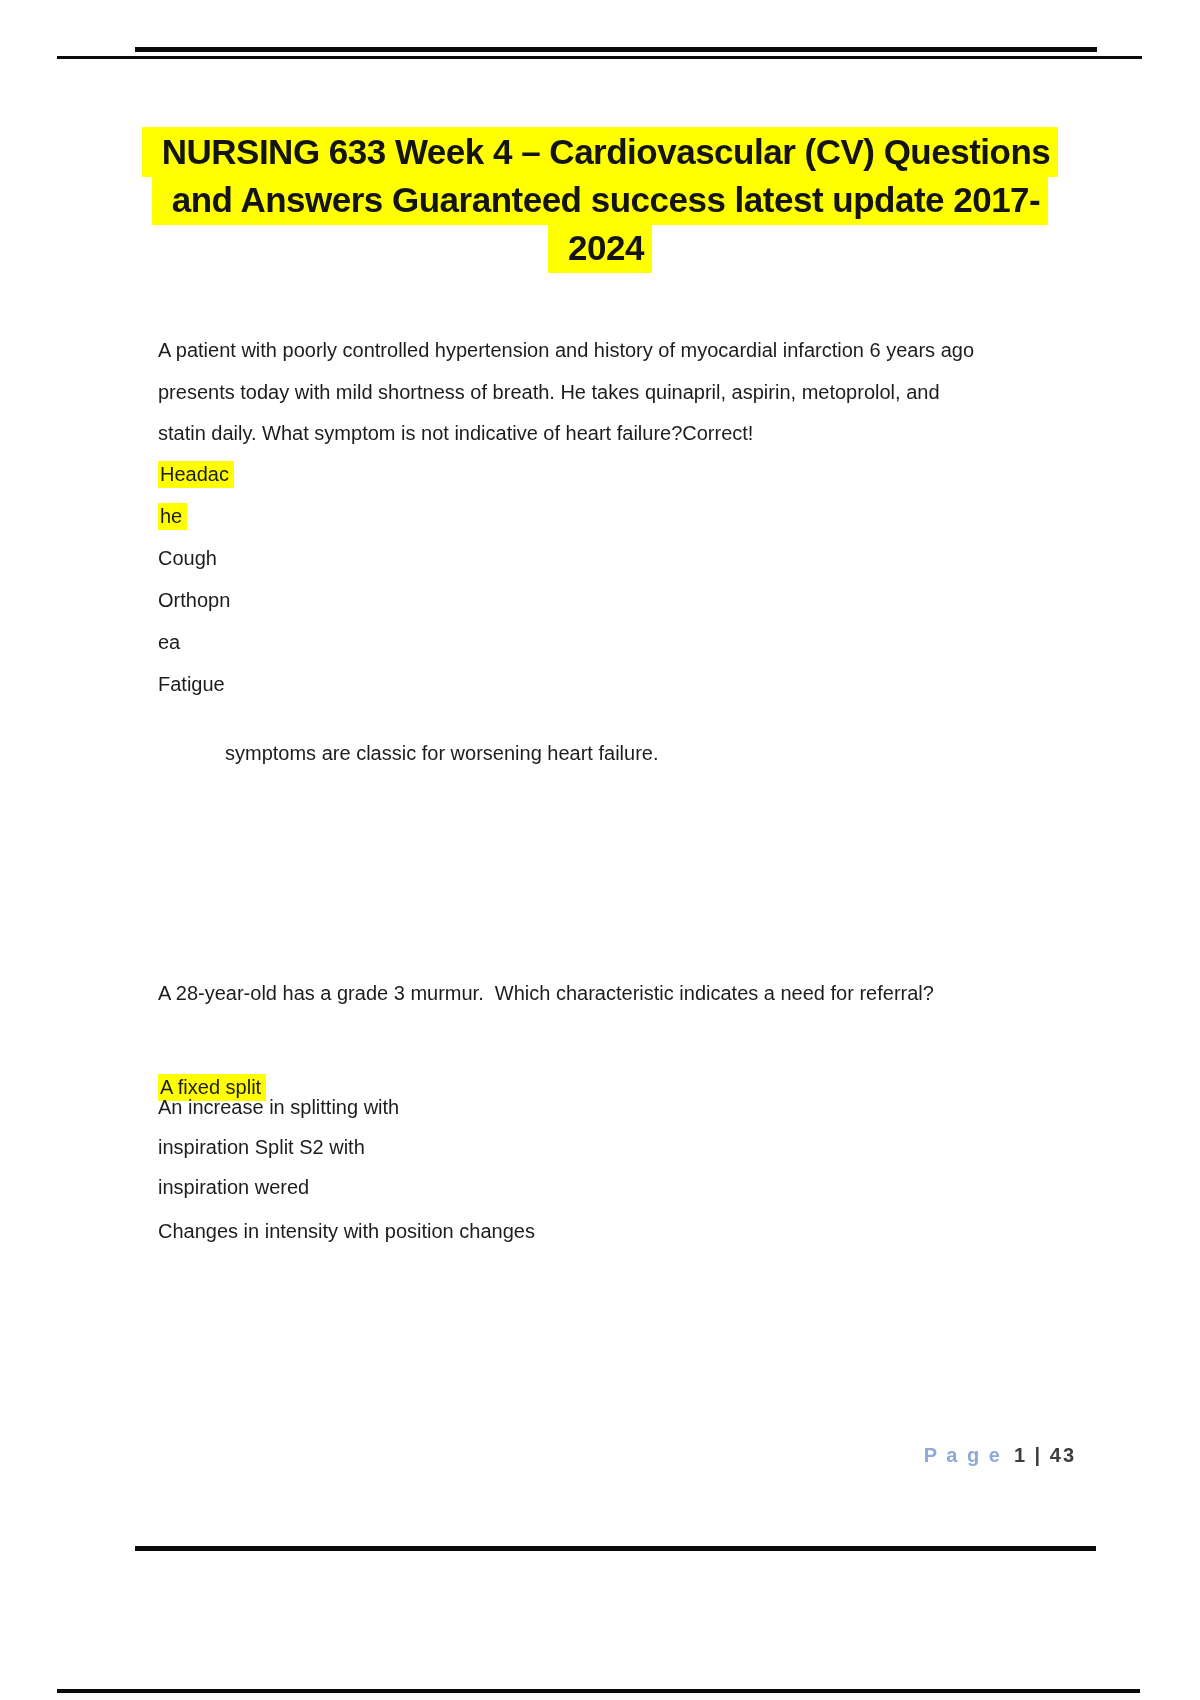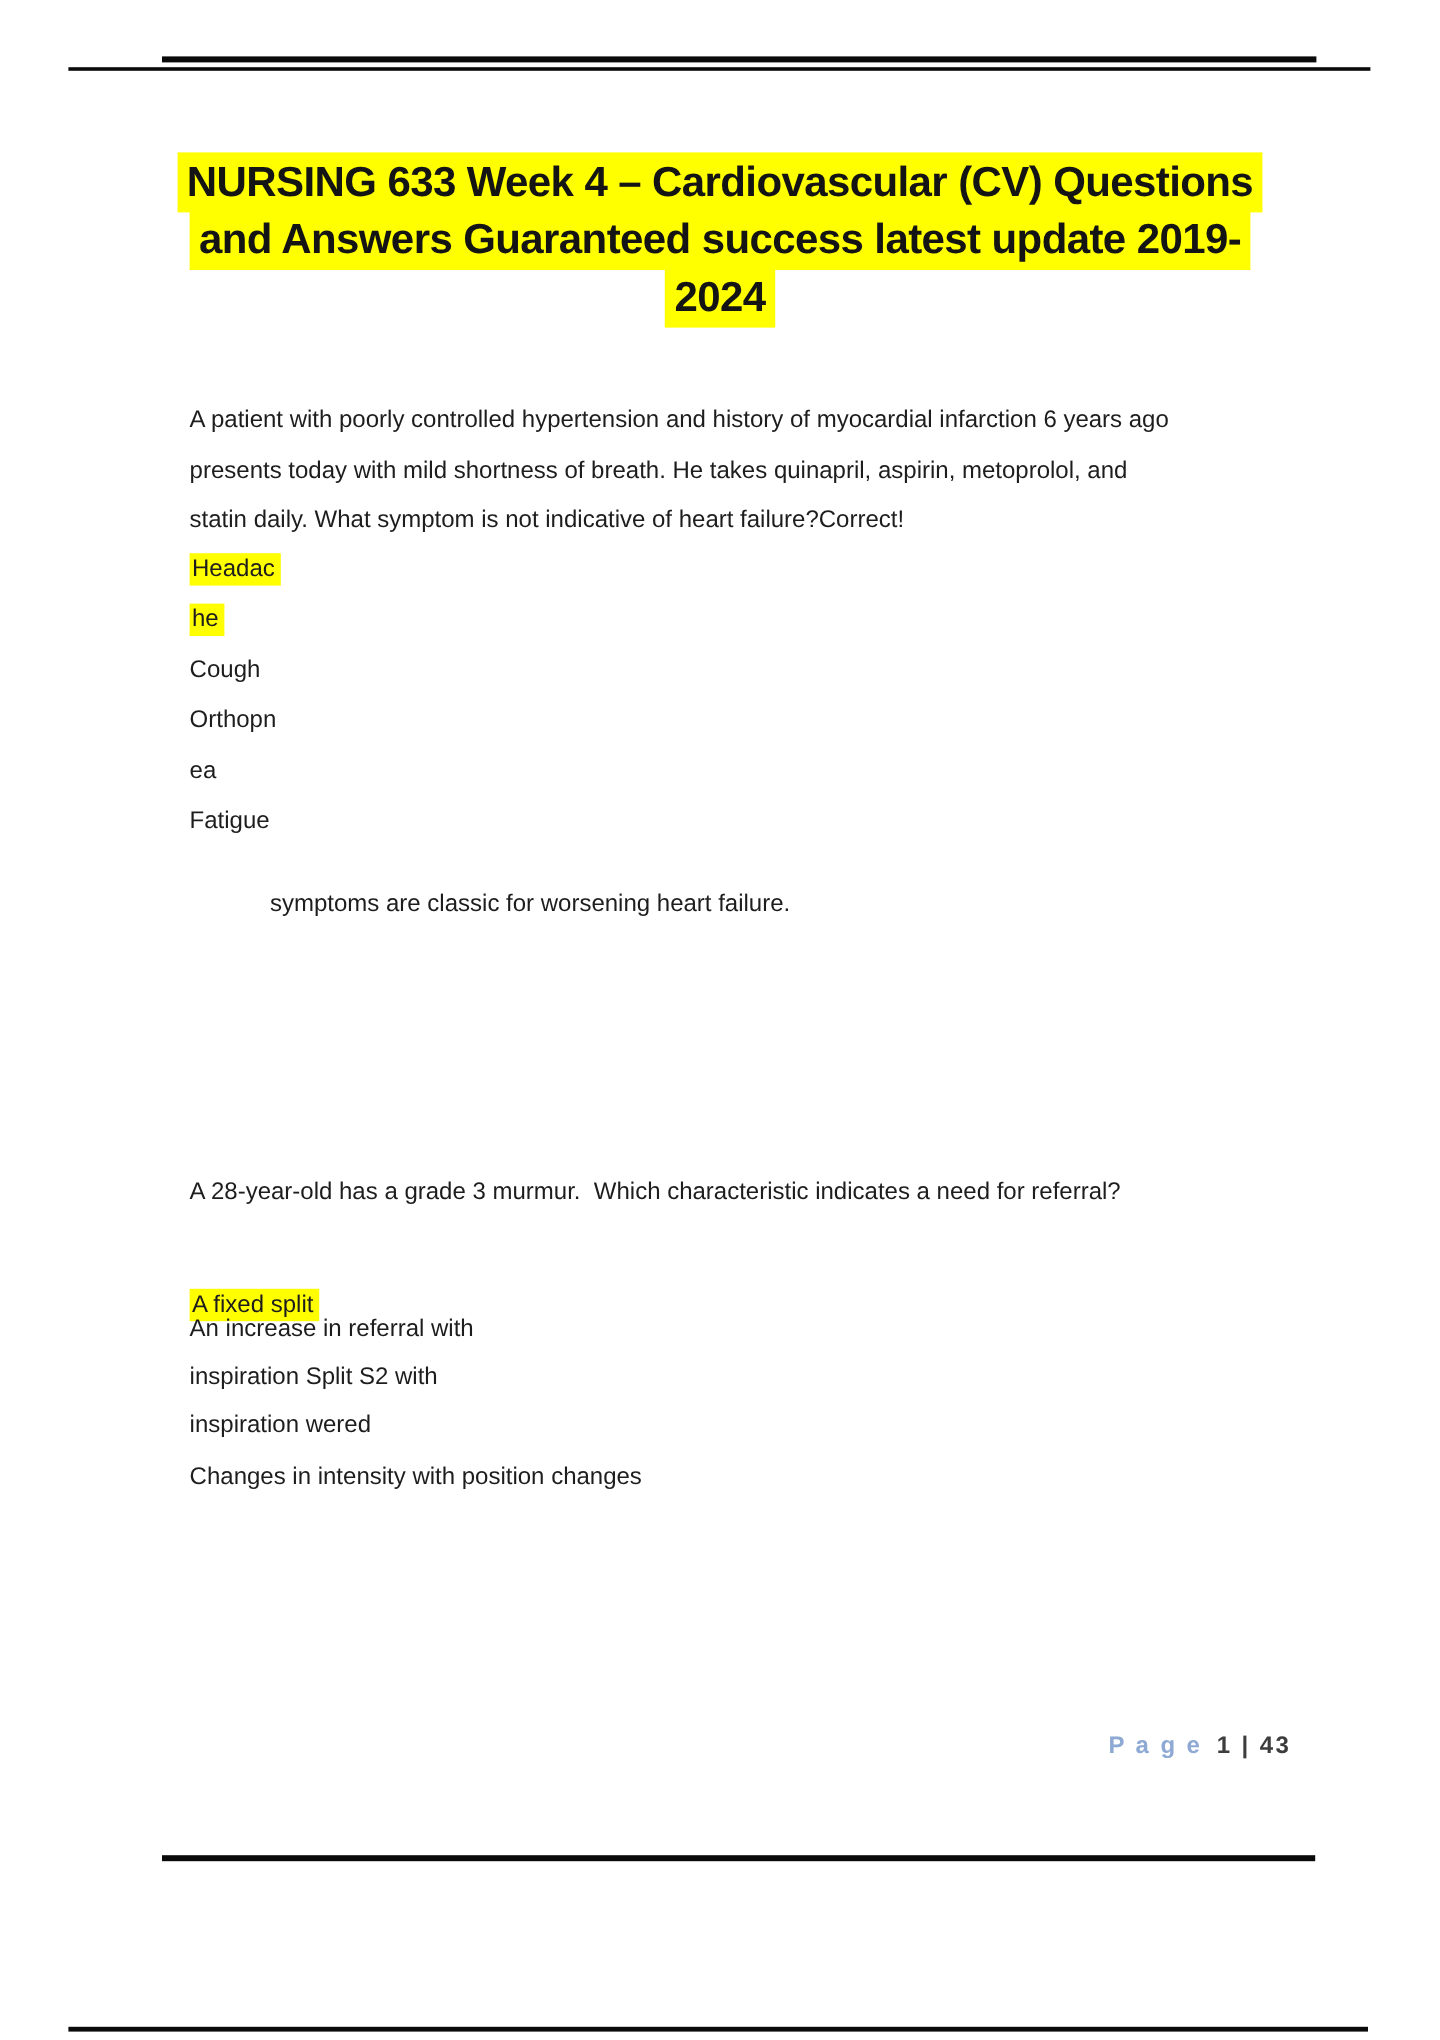--- a/index.html
+++ b/index.html
@@ -39,7 +39,7 @@
   .title mark {
     background: var(--highlight);
     color: inherit;
-    padding: 5px 8px 6px 8px;
+    padding: 5px 8px 6px 20px;
   }
 
   .body-text { font-size: 20px; color: var(--text); }

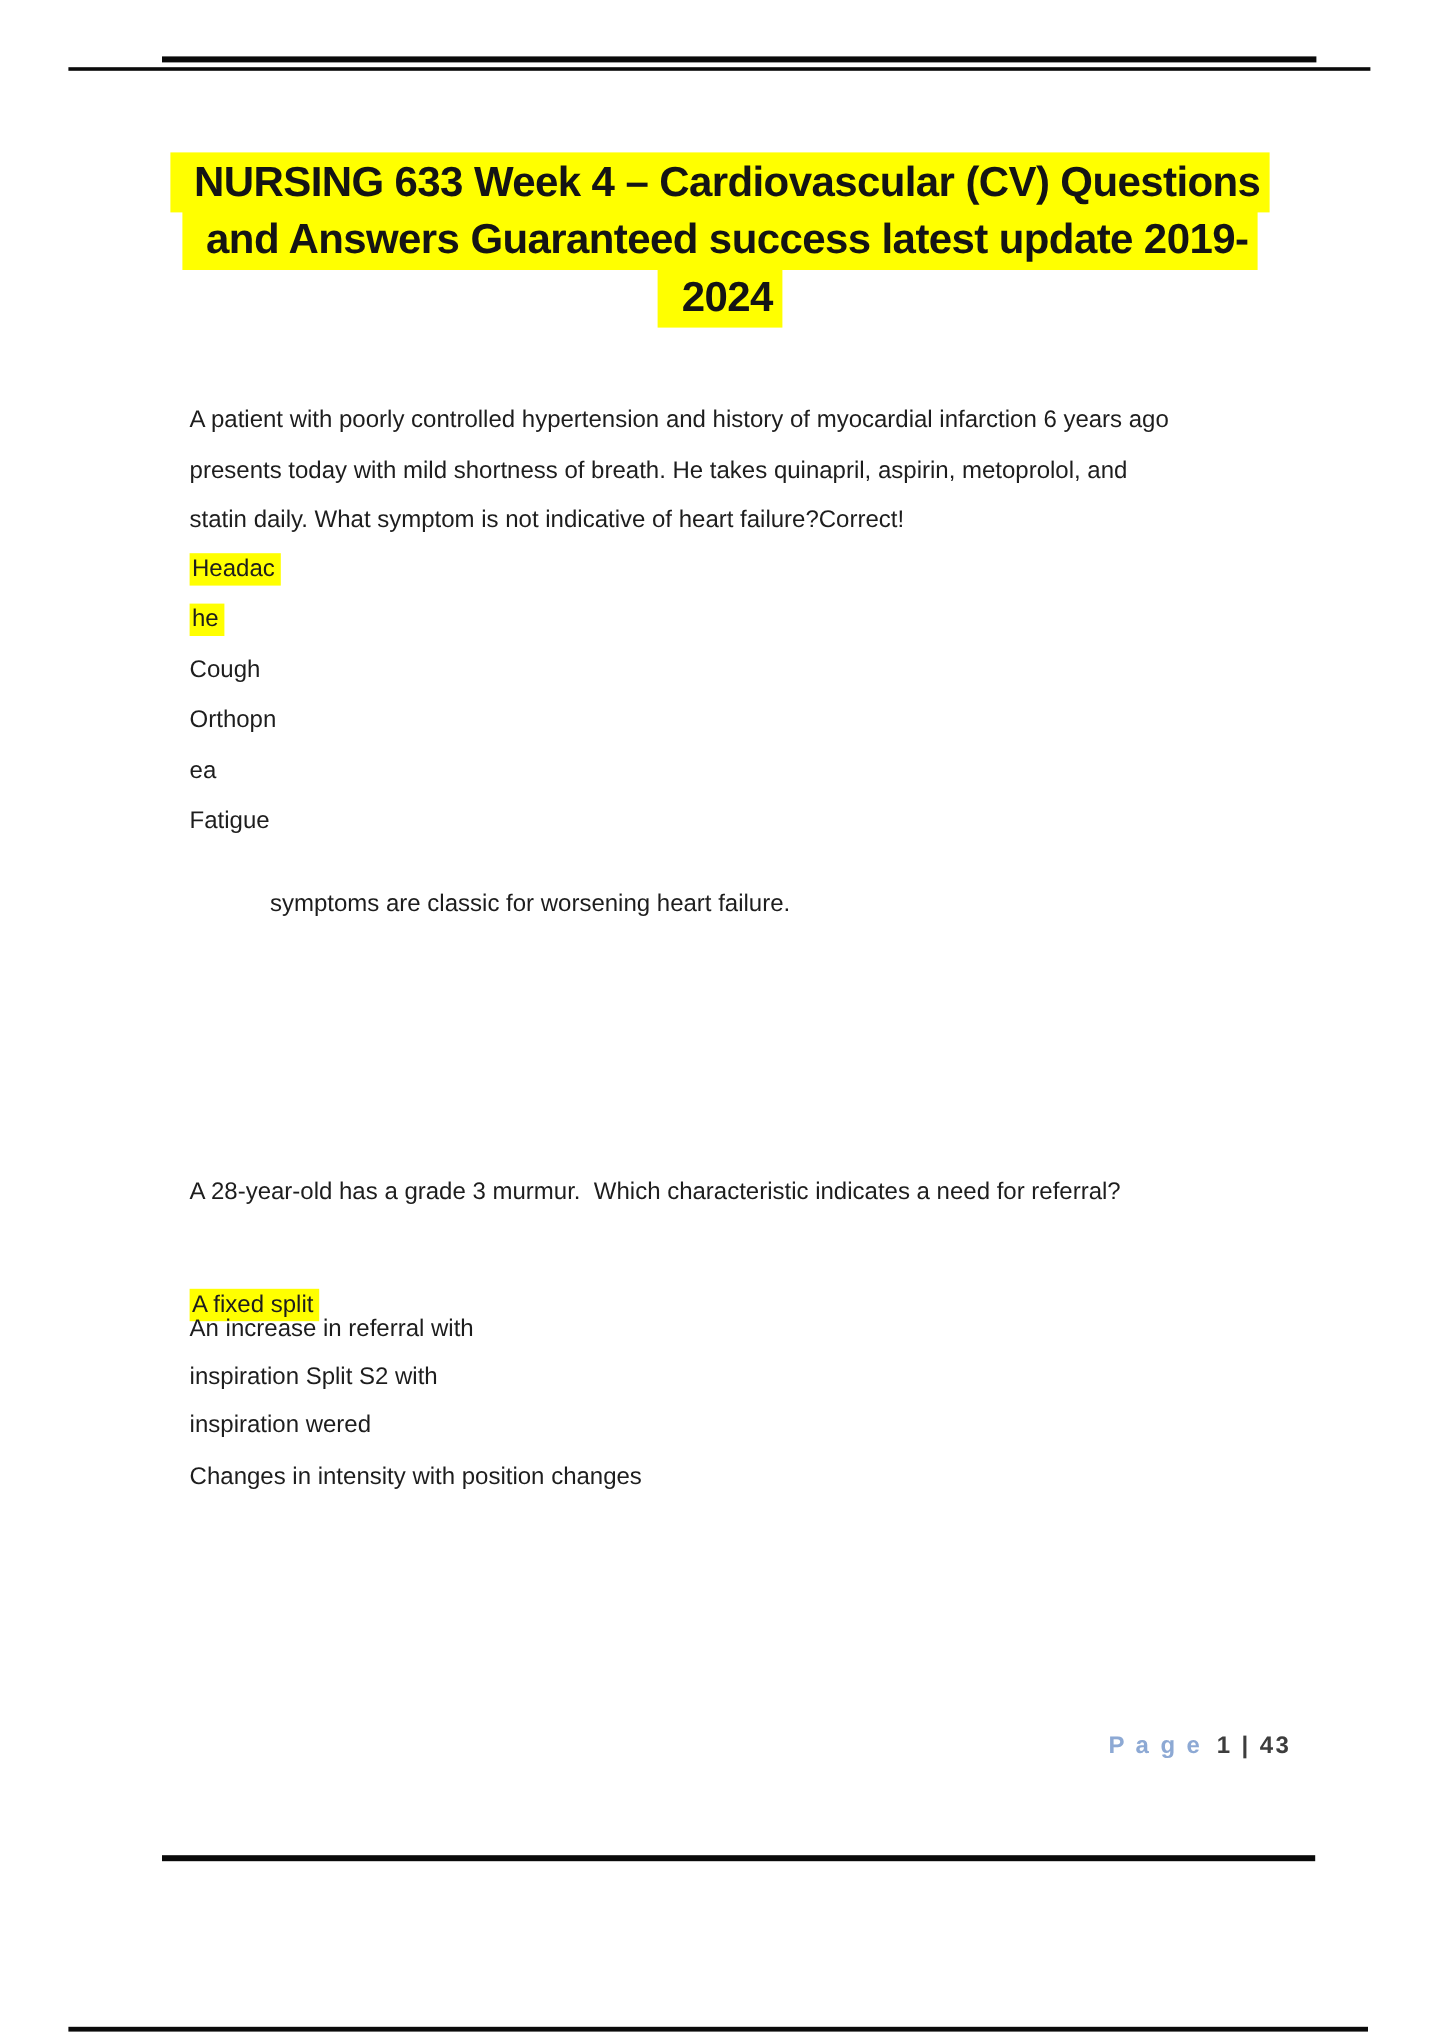--- a/index.html
+++ b/index.html
@@ -95,7 +95,7 @@
 
   <h1 class="title">
     <div class="t-line"><mark>NURSING 633 Week 4 – Cardiovascular (CV) Questions</mark></div>
-    <div class="t-line"><mark>and Answers Guaranteed success latest update 2019-</mark></div>
+    <div class="t-line"><mark>and Answers Guaranteed success latest update 2017-</mark></div>
     <div class="t-line"><mark>2024</mark></div>
   </h1>
 

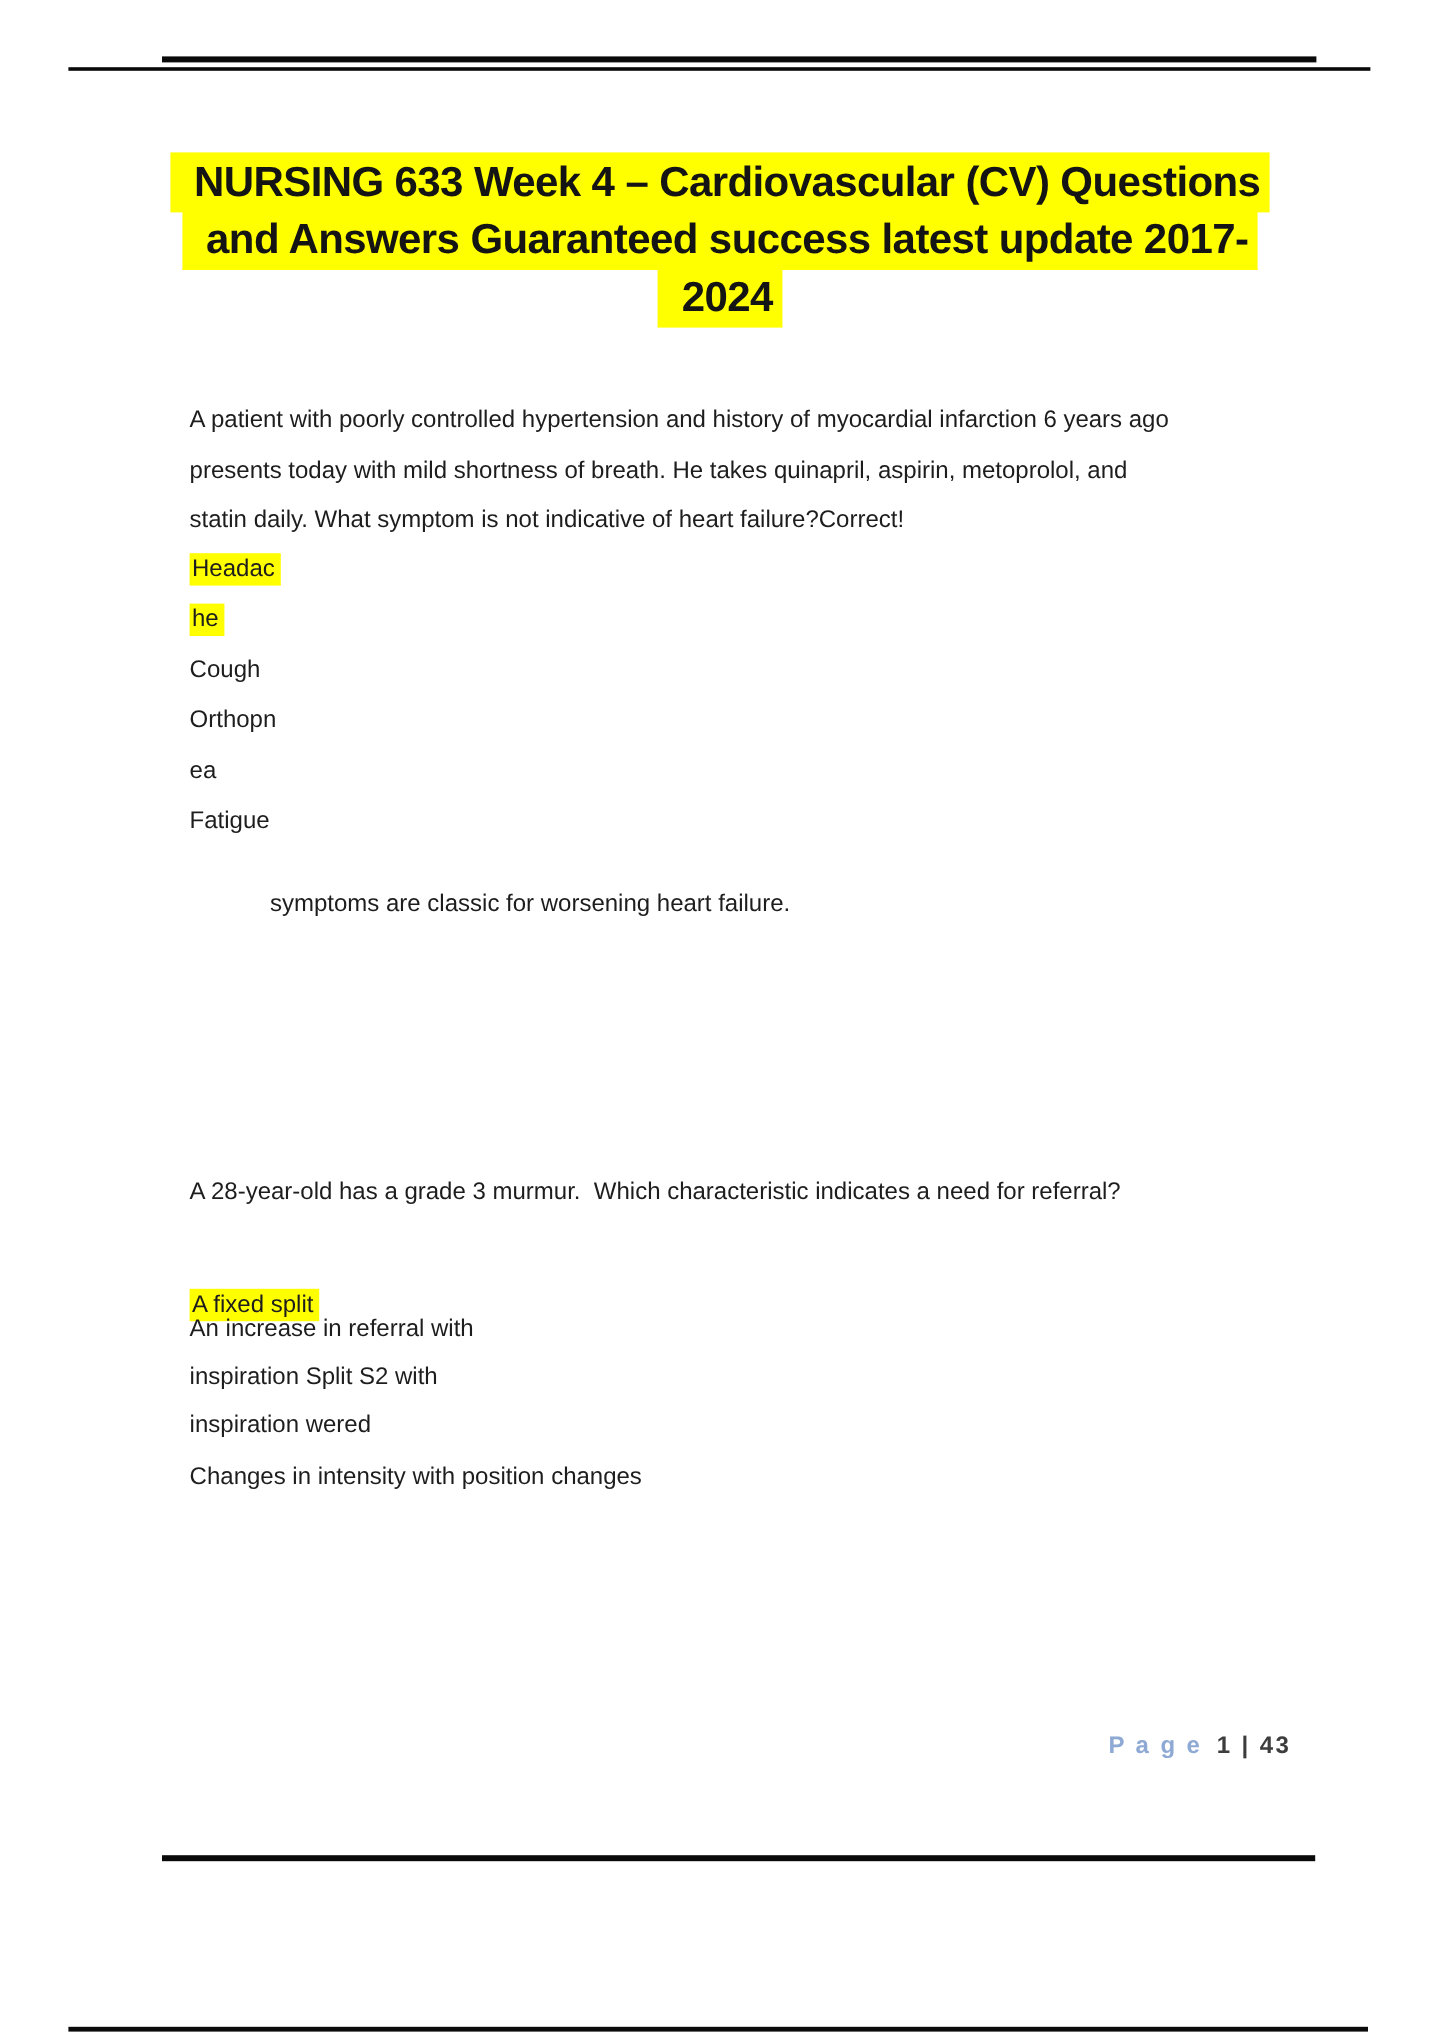--- a/index.html
+++ b/index.html
@@ -123,7 +123,7 @@
   <div class="a2 body-text"><mark>A fixed split</mark></div>
 
   <div class="opts2 body-text">
-    <div class="nowrap">An increase in referral with</div>
+    <div class="nowrap">An increase in splitting with</div>
     <div class="nowrap">inspiration Split S2 with</div>
     <div class="nowrap">inspiration wered</div>
   </div>

